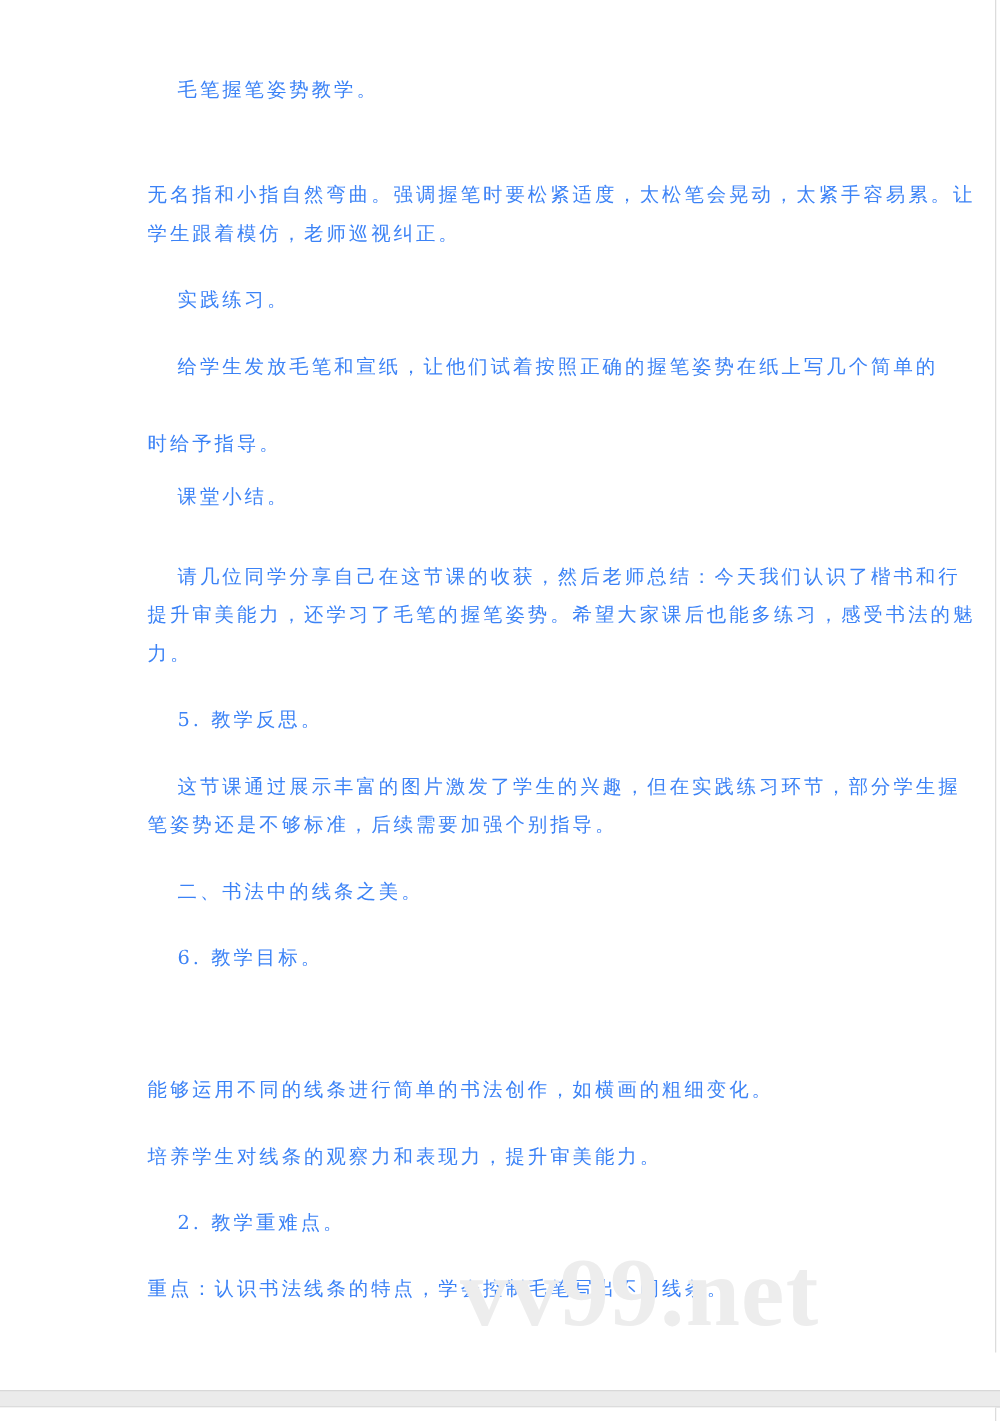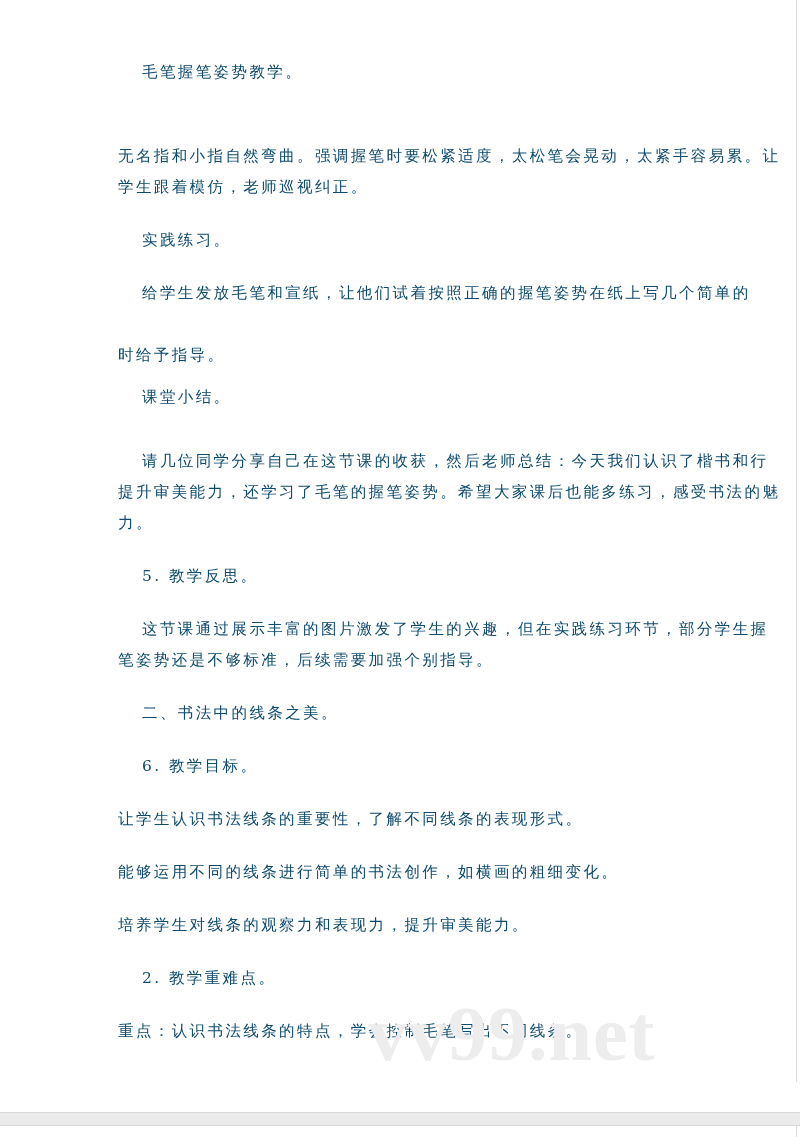--- a/index.html
+++ b/index.html
@@ -50,7 +50,7 @@
       letter-spacing: 2.4px;
       white-space: nowrap;
       line-height: 20px;
-      color: #0c4a6e;
+      color: #3b82f6;
     }
     .indent { left: 142px; }
     .watermark {

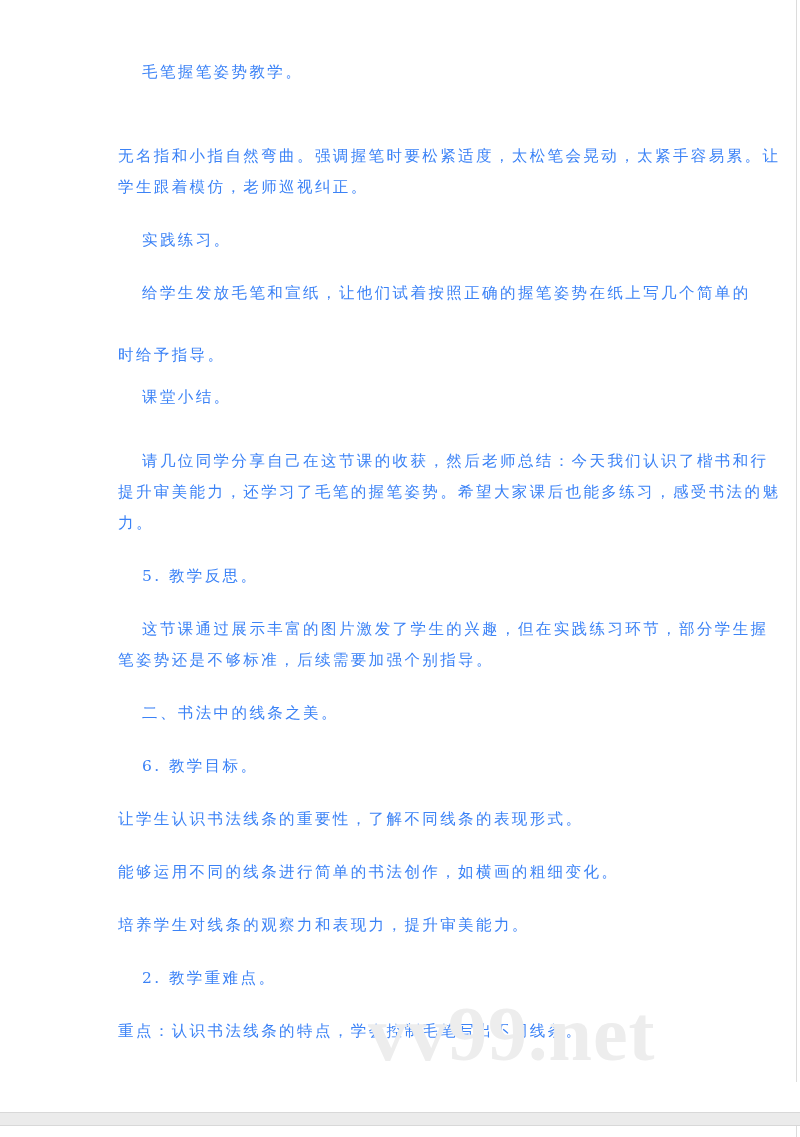--- a/index.html
+++ b/index.html
@@ -89,7 +89,6 @@
 
   <div class="line" style="top:650px">笔姿势还是不够标准，后续需要加强个别指导。</div>
   <div class="line indent" style="top:756px">6. 教学目标。</div>
-  <div class="line" style="top:809px">让学生认识书法线条的重要性，了解不同线条的表现形式。</div>
   <div class="line" style="top:915px">培养学生对线条的观察力和表现力，提升审美能力。</div>
   <div class="line" style="top:862px">能够运用不同的线条进行简单的书法创作，如横画的粗细变化。</div>
   <div class="line indent" style="top:968px">2. 教学重难点。</div>

